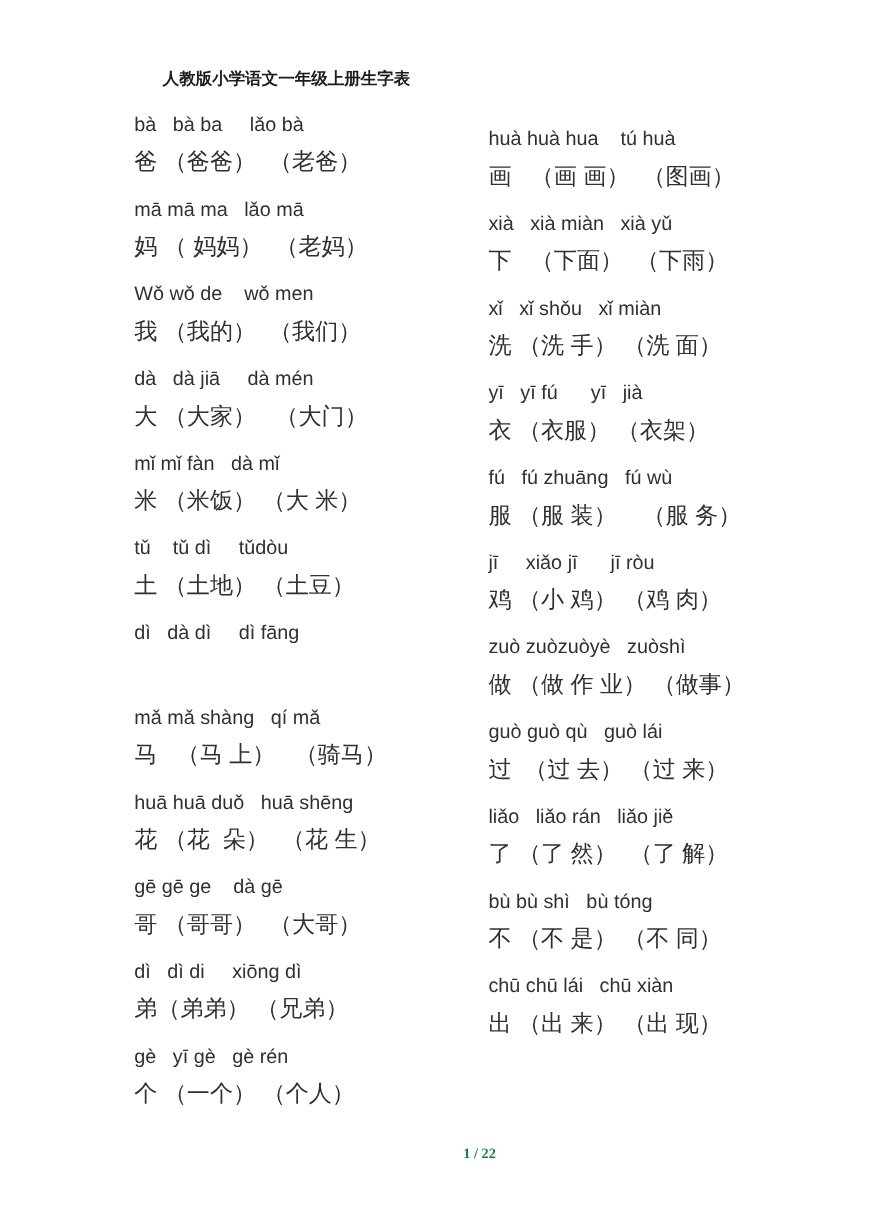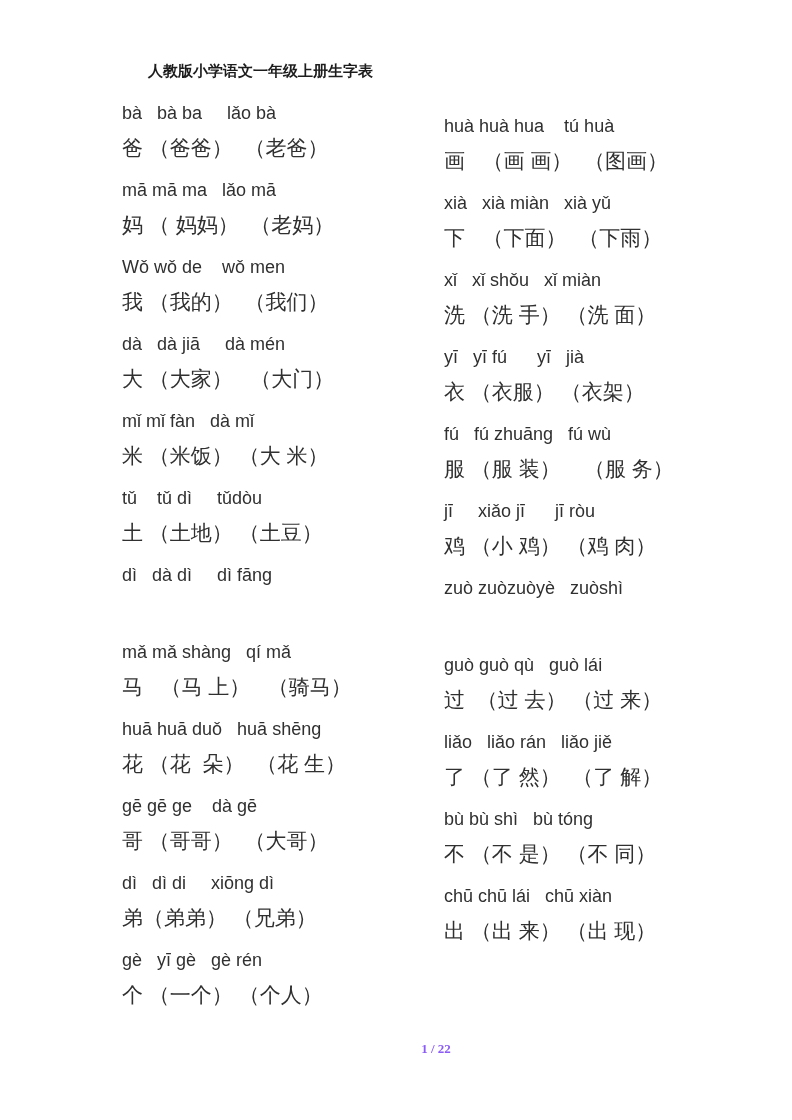--- a/index.html
+++ b/index.html
@@ -144,6 +144,7 @@
     </div>
     <div class="entry">
       <div class="pinyin">zuò zuòzuòyè   zuòshì</div>
+      <div class="hanzi">做 （做 作 业） （做事）</div>
     </div>
     <div class="entry">
       <div class="pinyin">guò guò qù   guò lái</div>

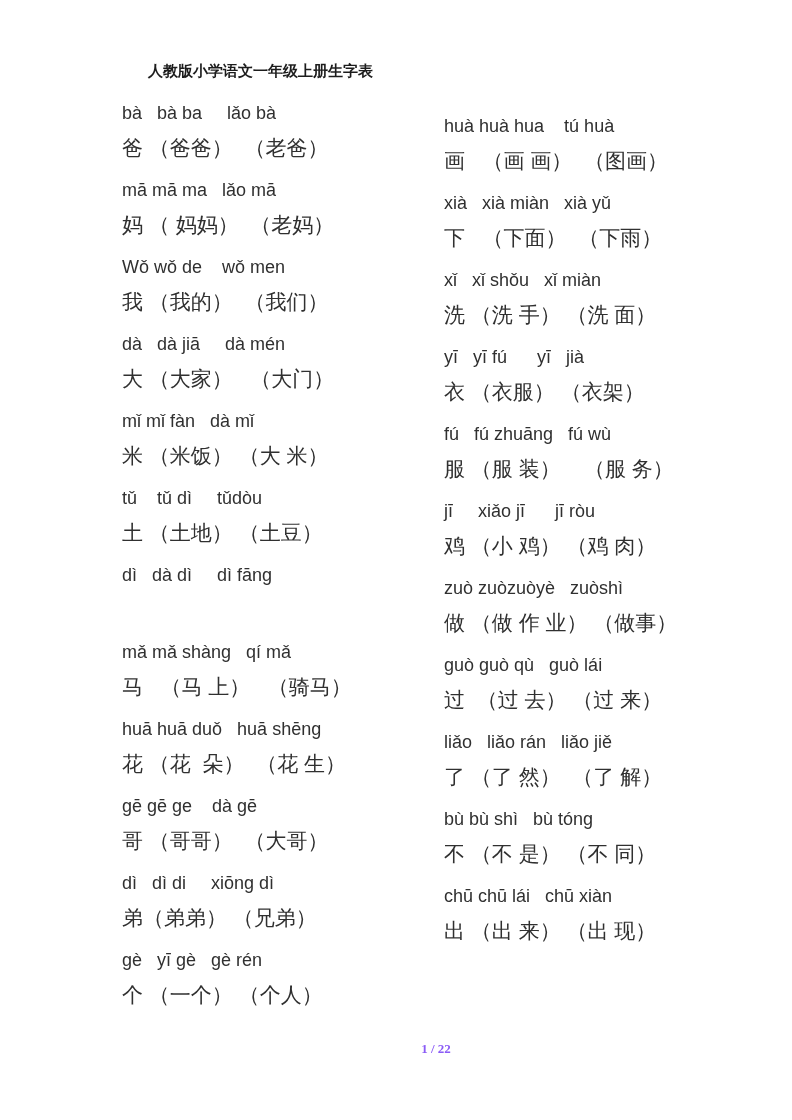--- a/index.html
+++ b/index.html
@@ -56,7 +56,7 @@
     font-family: "Liberation Serif", "DejaVu Serif", serif;
     font-weight: bold;
     font-size: 13px;
-    color: #8b5cf6;
+    color: #15803d;
     white-space: pre;
   }
 </style>

